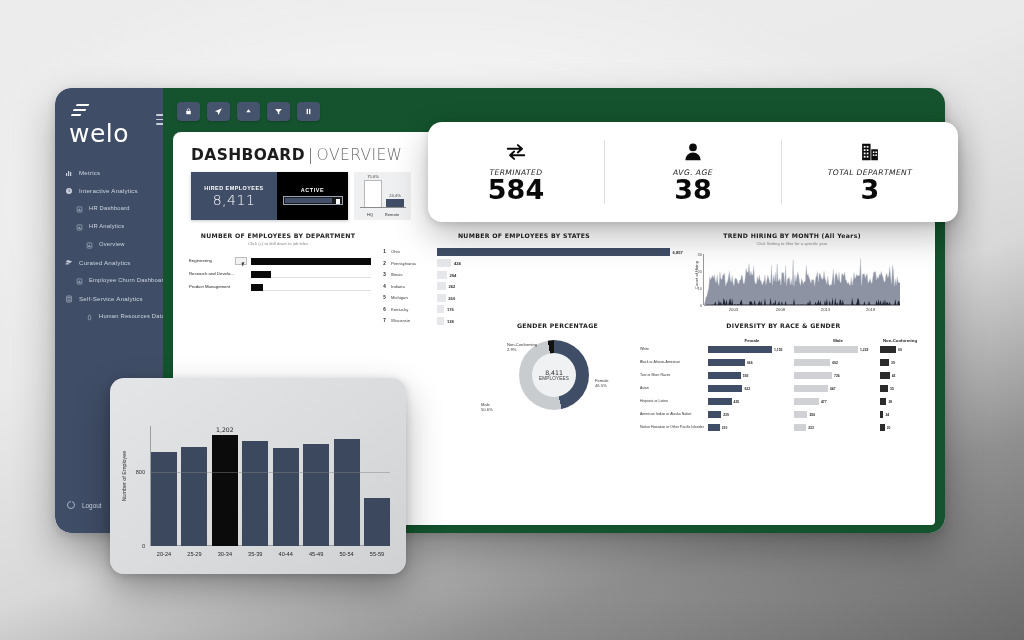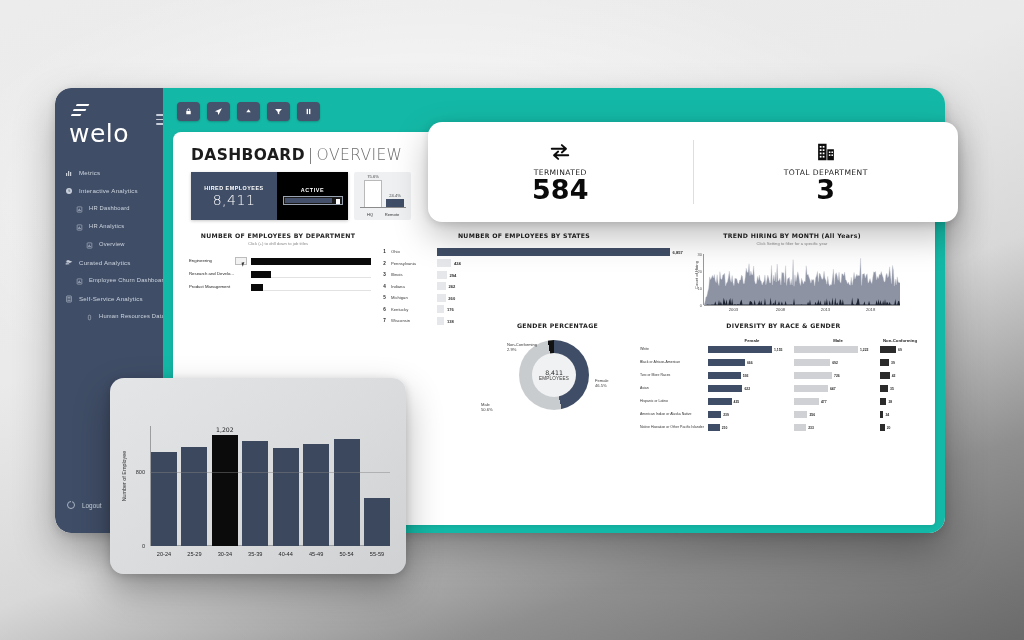--- a/index.html
+++ b/index.html
@@ -97,7 +97,7 @@
   
   #content {
     position: absolute; left: 108px; top: 0; right: 0; bottom: 0;
-    background: #14b8a6;
+    background: #14532d;
   }
   #toolbar {
     display: flex; gap: 7px; padding: 14px 0 0 14px; height: 44px;

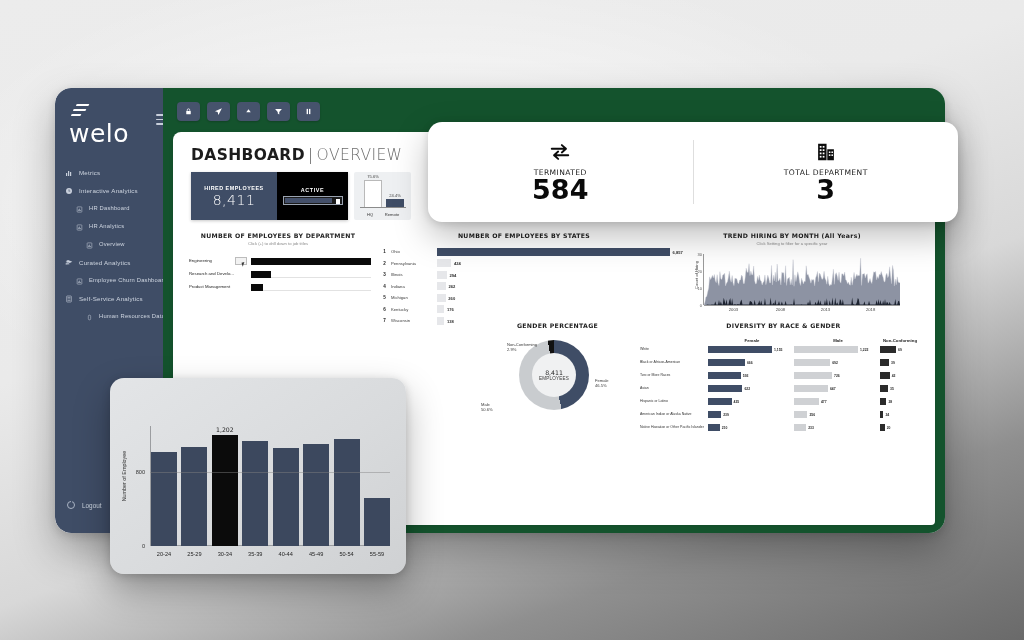--- a/index.html
+++ b/index.html
@@ -279,7 +279,7 @@
   .kpi:last-child { border-right: none; }
   .kpi-ico { height: 24px; display: flex; align-items: center; justify-content: center; }
   .kpi-lab { font-size: 7.6px; letter-spacing: .4px; color: #1b1b1b; margin-top: 4px;
-    font-family: "DejaVu Sans", sans-serif; }
+    font-family: "DejaVu Sans", sans-serif; font-style: italic; }
   .kpi-val { font-size: 27px; font-weight: bold; color: #0a0a0a; line-height: 1.05; margin-top: -1px;
     font-family: "DejaVu Sans", sans-serif; }
 

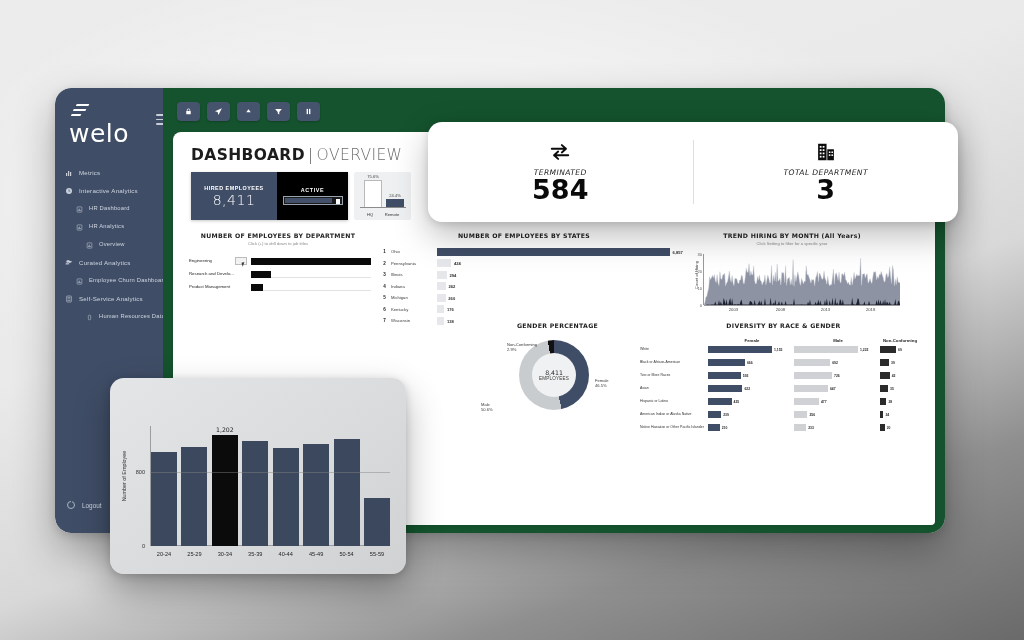--- a/index.html
+++ b/index.html
@@ -793,6 +793,16 @@
       </div>
       <div class="kpi-lab">TERMINATED</div>
       <div class="kpi-val">584</div>
+    </div>
+    <div class="kpi">
+      <div class="kpi-ico">
+        <svg width="22" height="22" viewBox="0 0 24 24" fill="#0b0b0b">
+          <circle cx="12" cy="7" r="4.2" fill="#0b0b0b"></circle>
+          <path d="M3.6 21 a8.4 8.4 0 0 1 16.8 0 Z" fill="#0b0b0b"></path>
+        </svg>
+      </div>
+      <div class="kpi-lab">AVG. AGE</div>
+      <div class="kpi-val">38</div>
     </div>
     <div class="kpi">
       <div class="kpi-ico">

